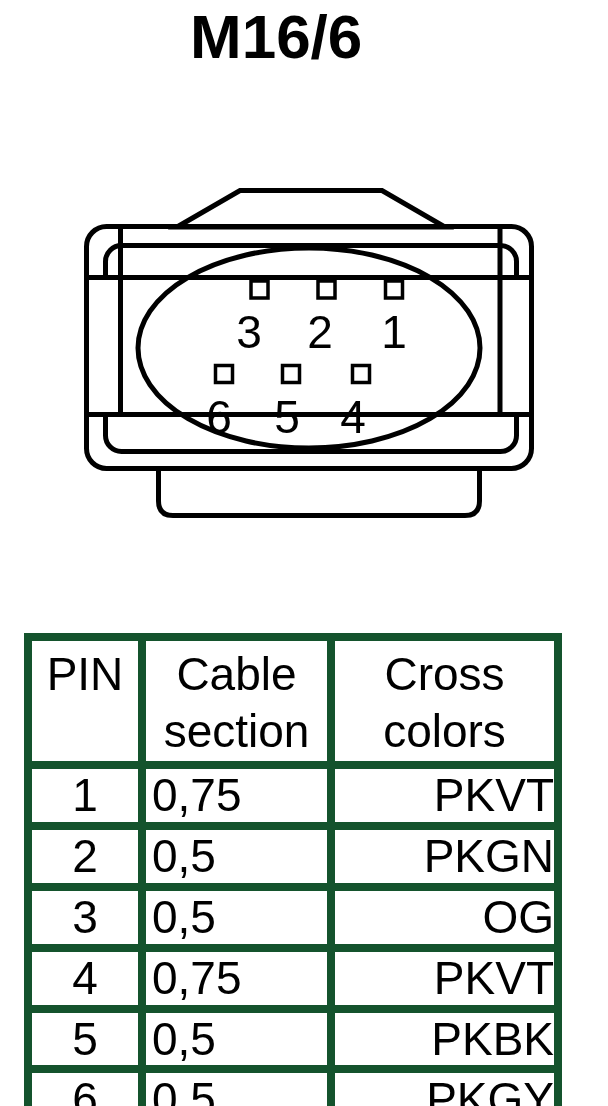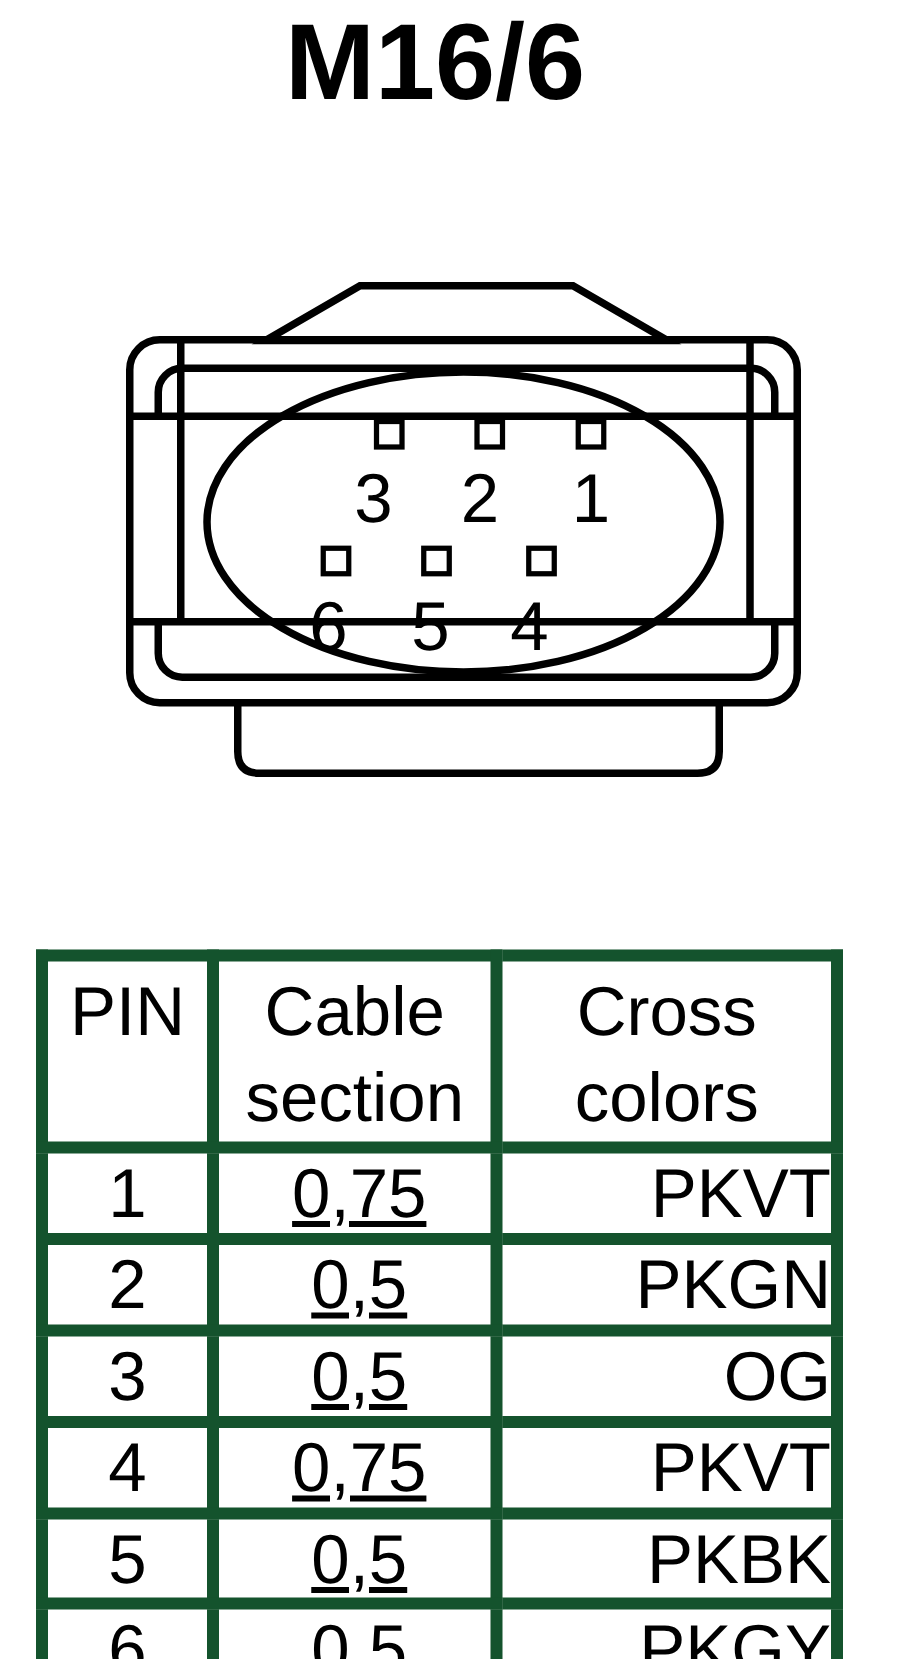--- a/index.html
+++ b/index.html
@@ -16,7 +16,7 @@
   .diagram-title {
     position: absolute;
     left: 190px; top: 6px;
-    font-size: 72px;
+    font-size: 62px;
     font-weight: bold;
     line-height: 1;
     letter-spacing: 0px;

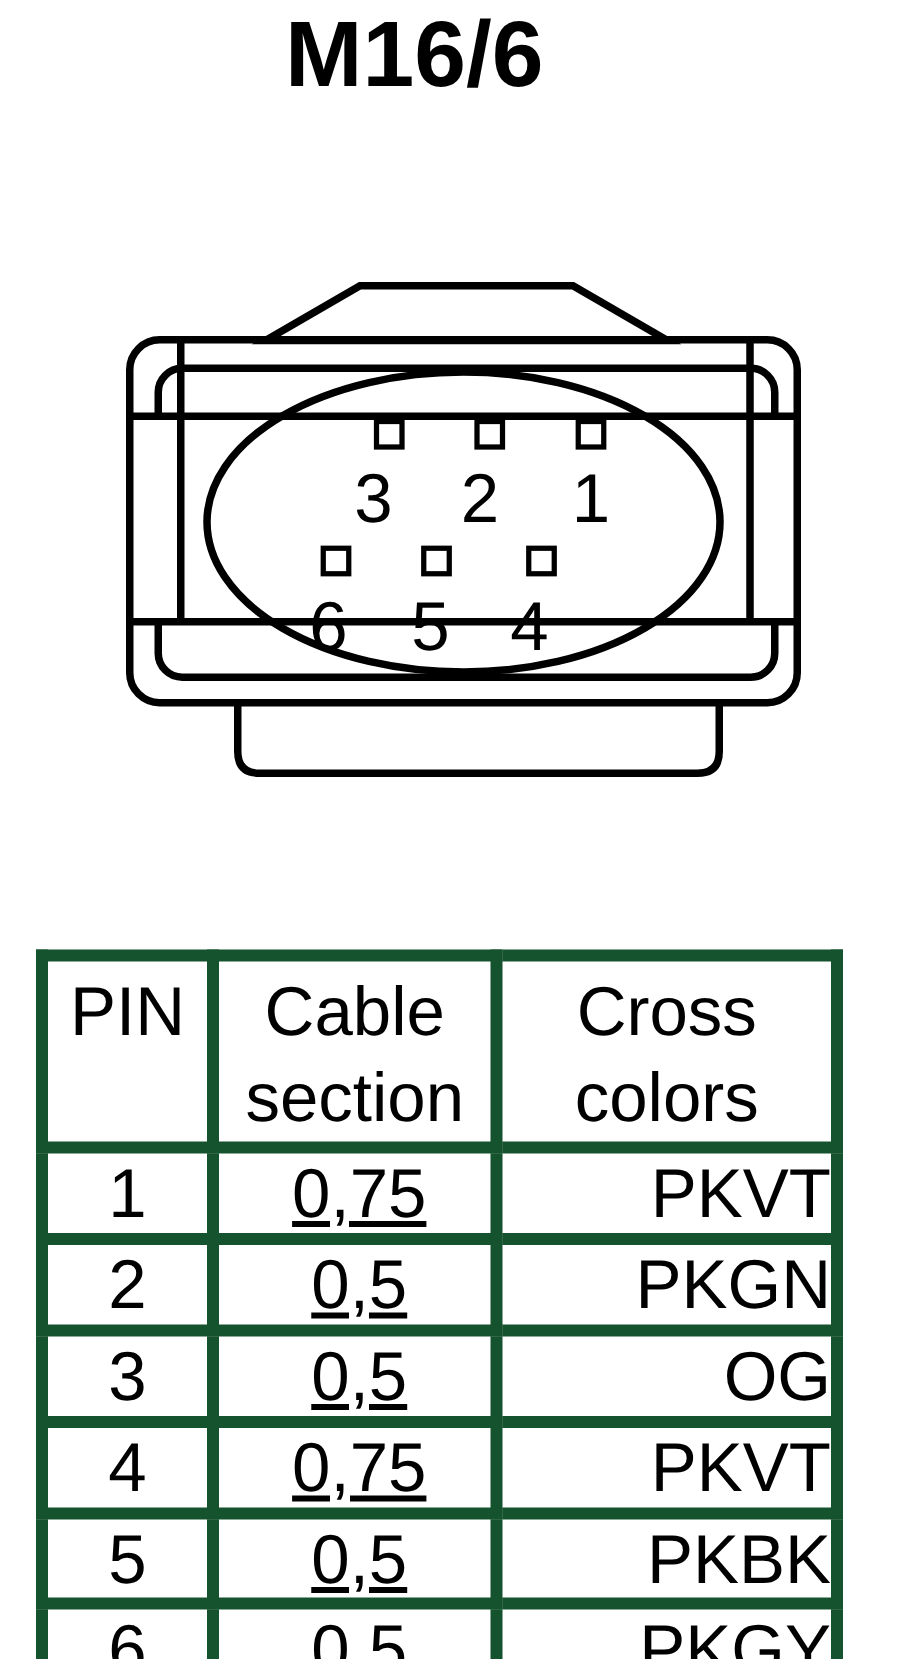--- a/index.html
+++ b/index.html
@@ -57,7 +57,7 @@
   table.pin-table tbody tr { height: 52px; }
   table.pin-table tbody td { vertical-align: middle; padding: 0; }
   td.col-pin   { text-align: center; }
-  td.col-cross { text-align: center; padding-left: 6px !important; text-decoration: underline; }
+  td.col-cross { text-align: left; padding-left: 6px !important; }
   td.col-color { text-align: right; padding-left: 16px !important; }
 </style>
 </head>

